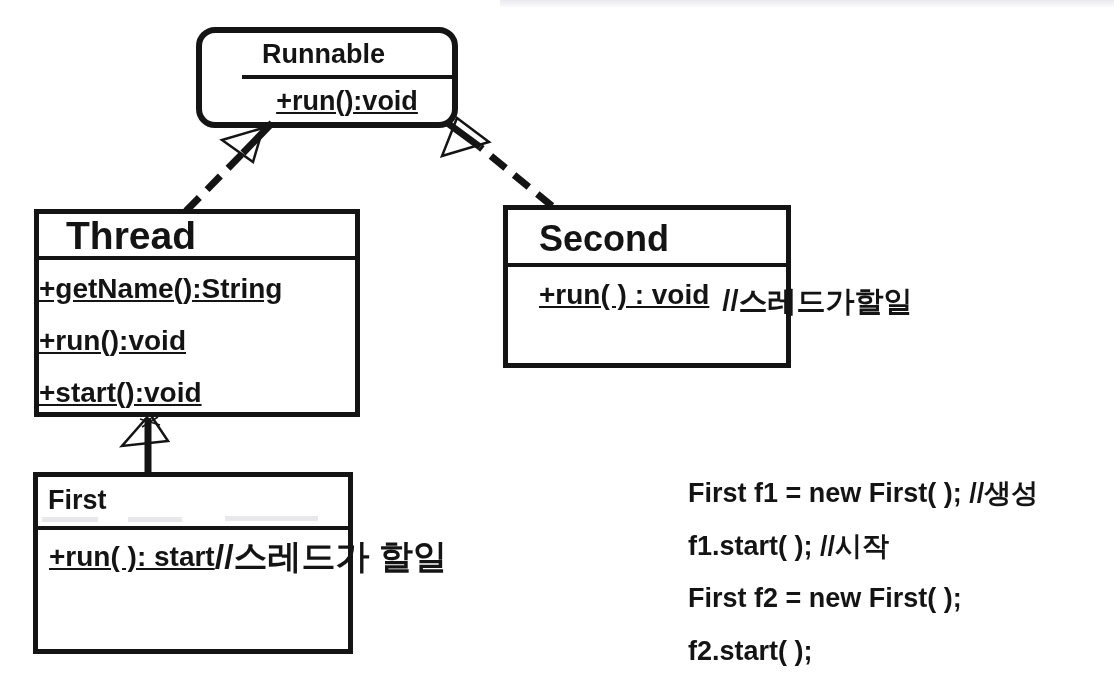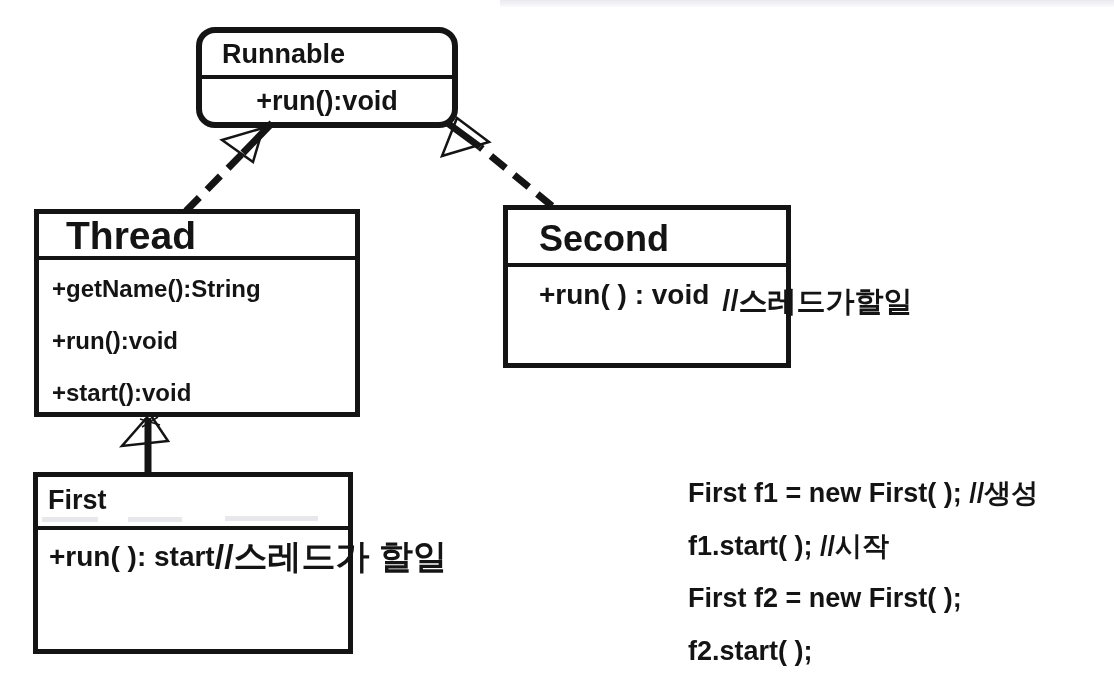--- a/index.html
+++ b/index.html
@@ -21,7 +21,7 @@
   }
   .rounded{border-radius:19px;border-width:6px;}
   
-  #box-runnable{left:196px;top:27px;width:262px;height:101px;}
+  #box-runnable{left:196px;top:27px;width:262px;height:101px;padding-left:40px;}
   #box-runnable .title{height:42px;line-height:42px;padding-left:20px;font-size:27px;}
   #box-runnable .method-row{line-height:45px;text-align:center;font-size:27px;}
   

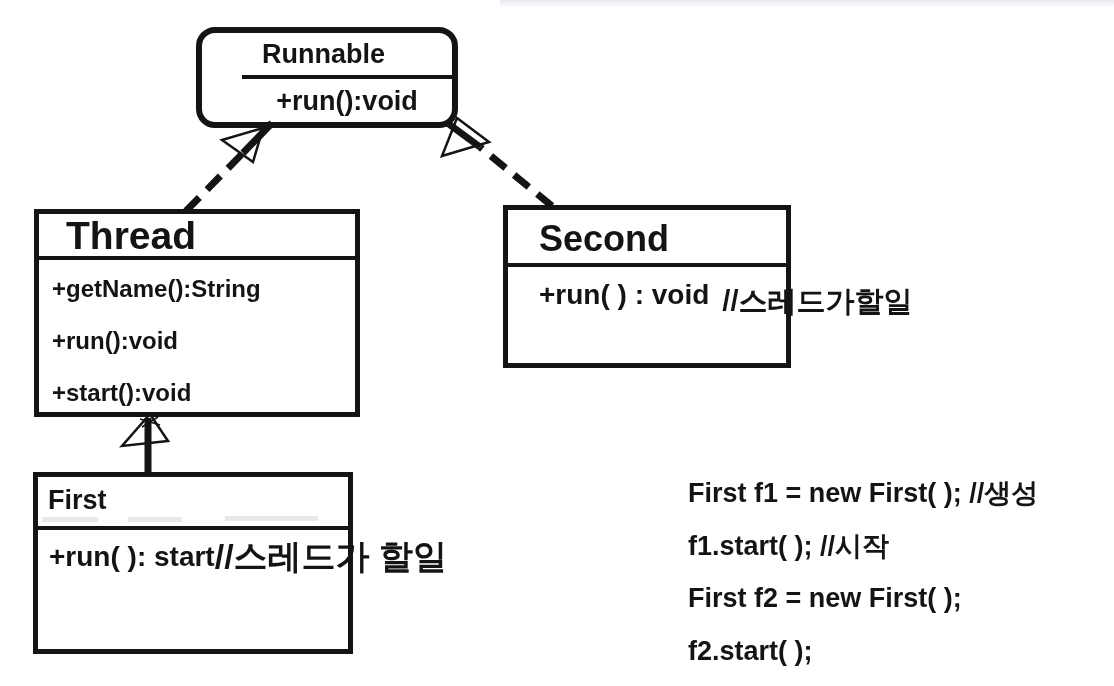--- a/index.html
+++ b/index.html
@@ -40,7 +40,7 @@
   .kr-comment{display:inline-block;position:relative;font-size:29px;}
   #box-second .kr-comment{top:7px;margin-left:13px;}
   #box-first .kr-comment{top:2px;font-size:34px;}
-  .method-row{overflow:visible;}
+  .method-row{overflow:visible;text-decoration:underline;}
   
   .code-block{
     position:absolute;left:688px;top:467px;font-size:27px;line-height:52.5px;

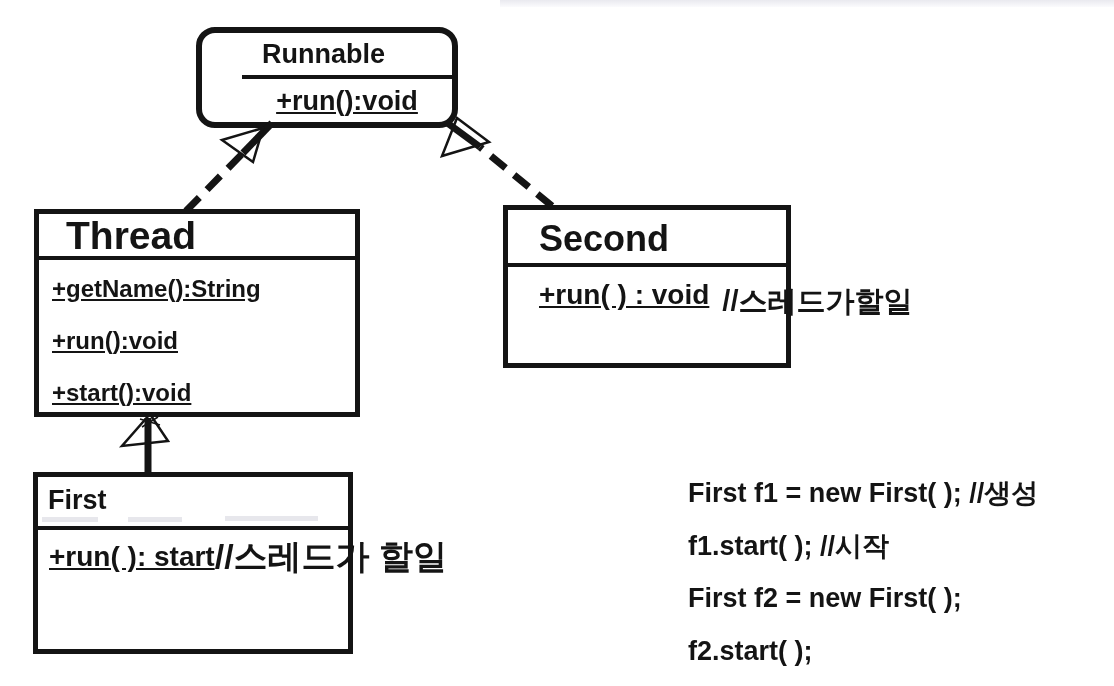--- a/index.html
+++ b/index.html
@@ -28,7 +28,7 @@
   #box-thread{left:34px;top:209px;width:326px;height:208px;}
   #box-thread .title{height:42px;line-height:44px;padding-left:27px;font-size:39px;}
   #box-thread .methods{padding-top:3px;}
-  #box-thread .method-row{line-height:52px;padding-left:13px;font-size:24px;white-space:nowrap;}
+  #box-thread .method-row{line-height:52px;font-size:28px;white-space:nowrap;}
   
   #box-second{left:503px;top:205px;width:288px;height:163px;}
   #box-second .title{height:53px;line-height:58px;padding-left:31px;font-size:36px;}

